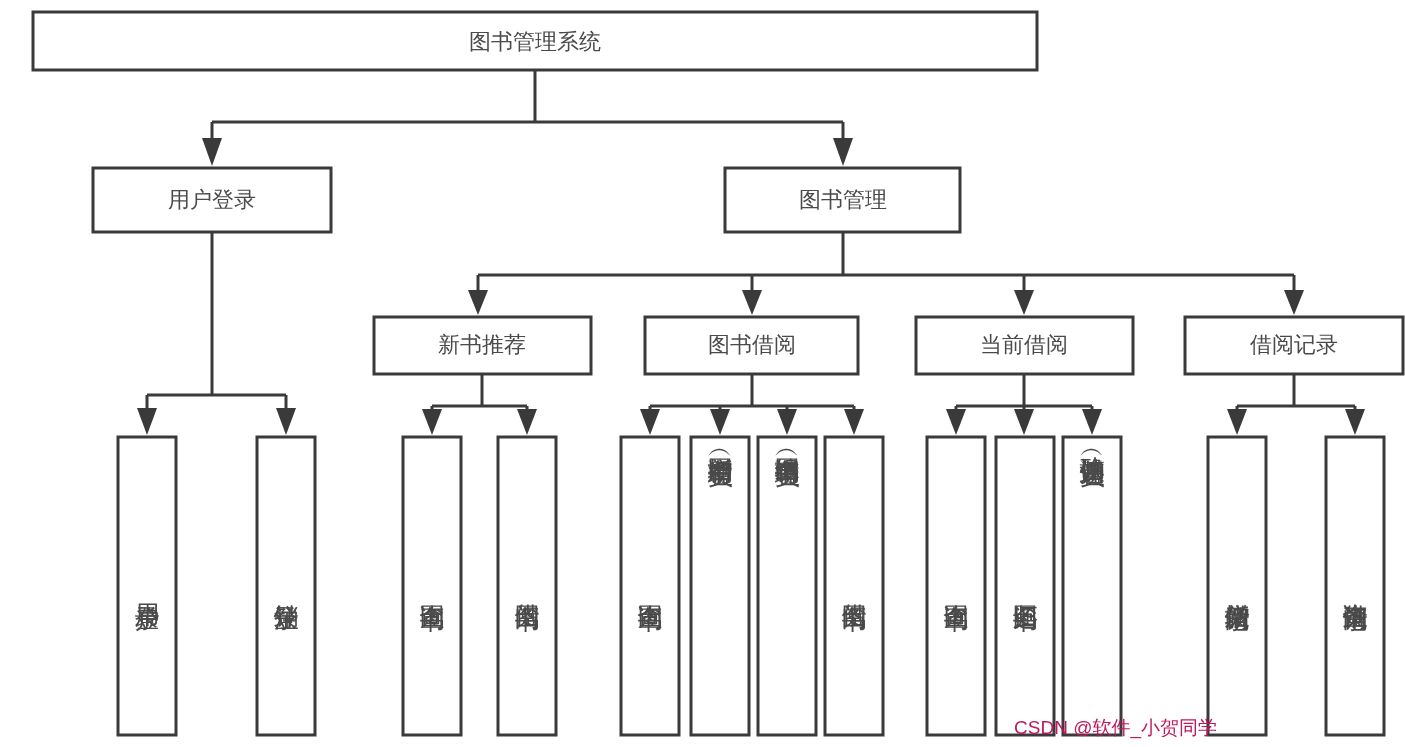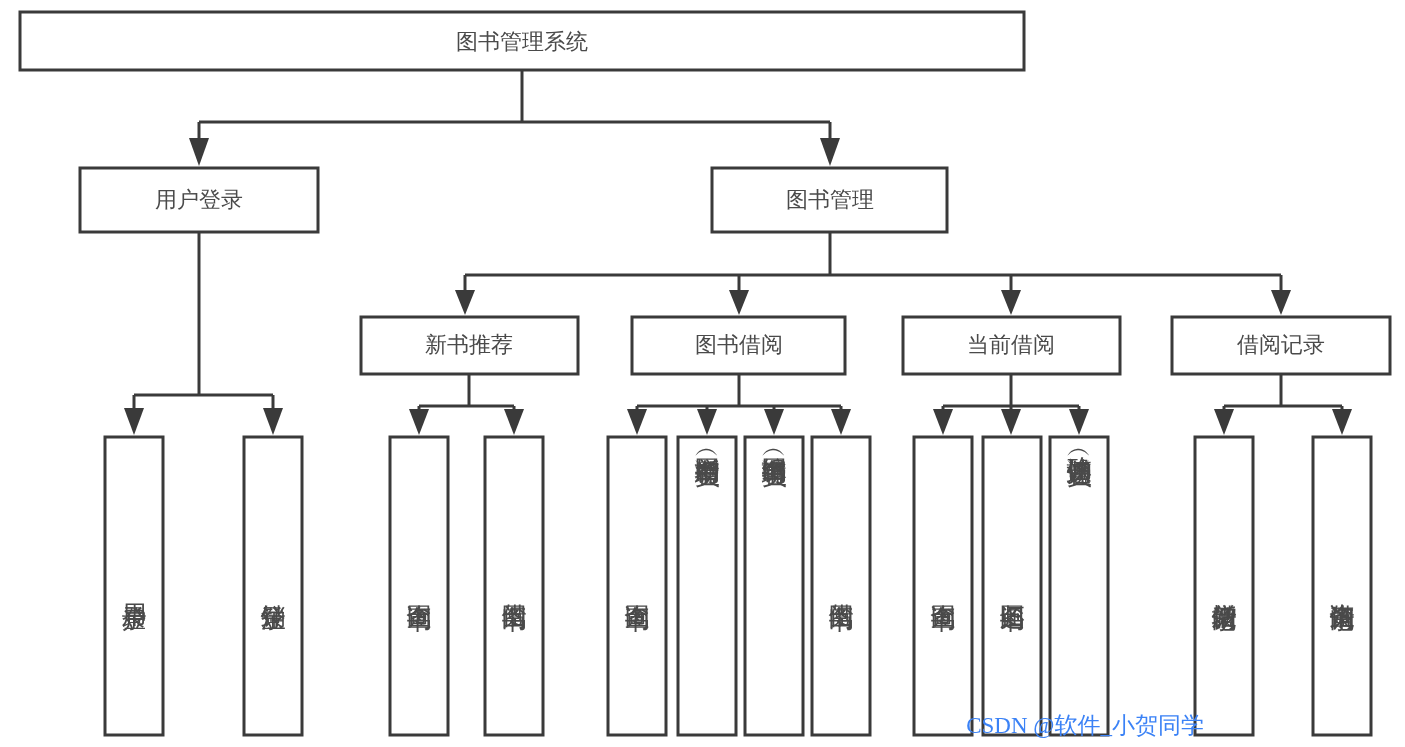--- a/index.html
+++ b/index.html
@@ -16,7 +16,7 @@
   }
   #diagram-root {
     position: absolute;
-    left: 0;
+    left: 13px;
     top: 0;
     width: 1214px;
     height: 747px;

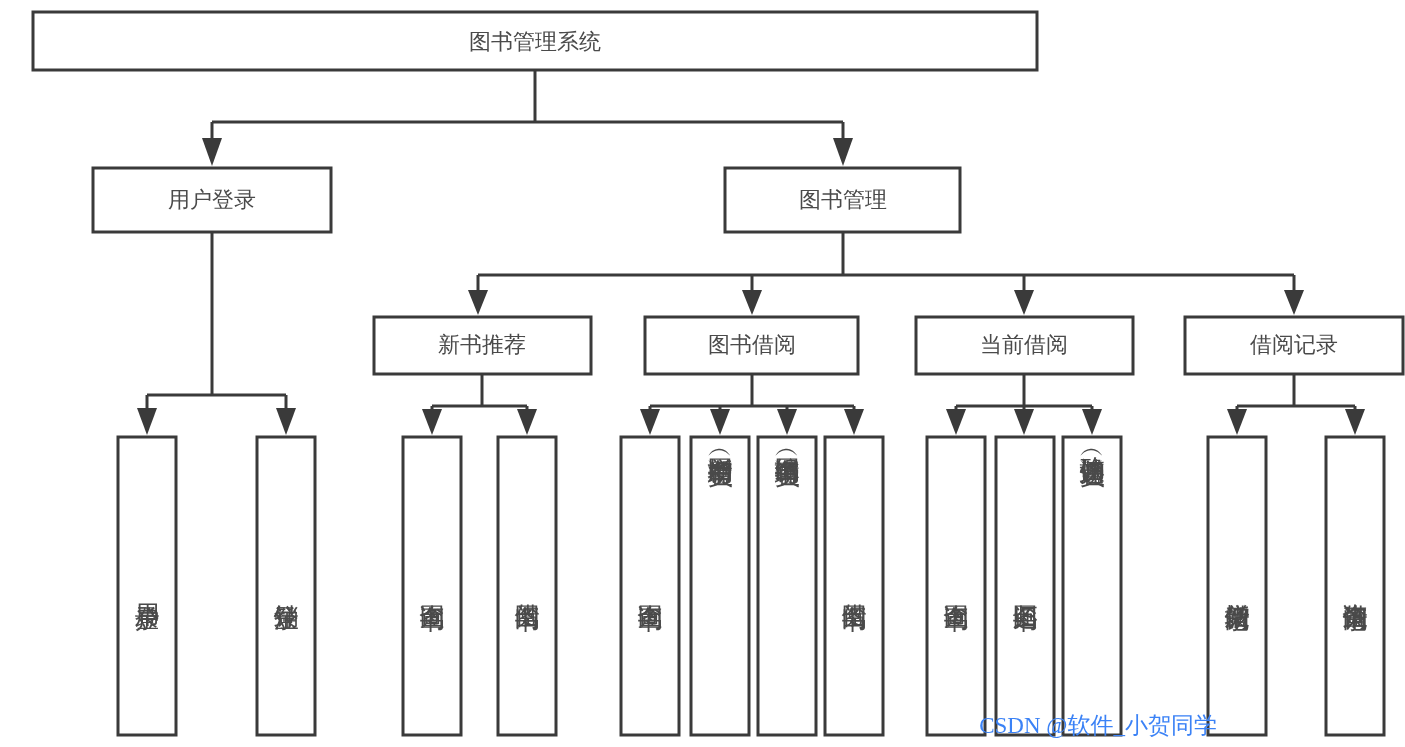--- a/index.html
+++ b/index.html
@@ -70,9 +70,9 @@
     position: absolute;
     right: 10px;
     bottom: 6px;
-    font-family: Liberation Serif, serif;
-    font-size: 23px;
-    color: #3b82f6;
+    font-family: Liberation Sans, sans-serif;
+    font-size: 19px;
+    color: #be185d;
     white-space: nowrap;
     pointer-events: none;
   }

